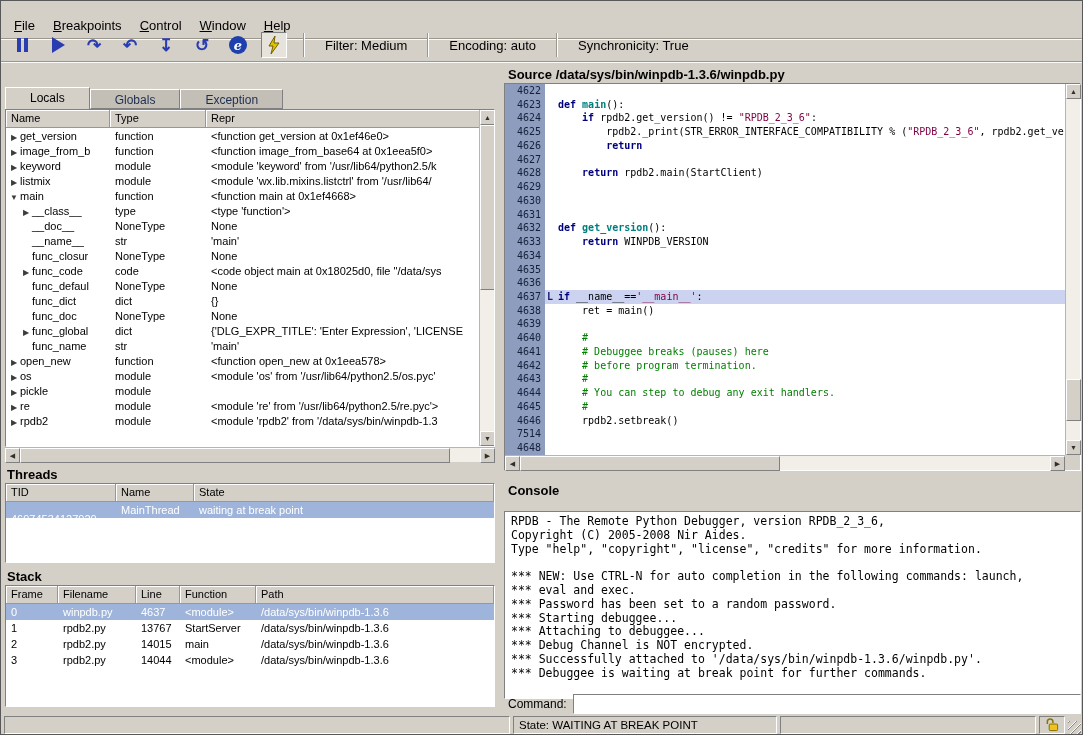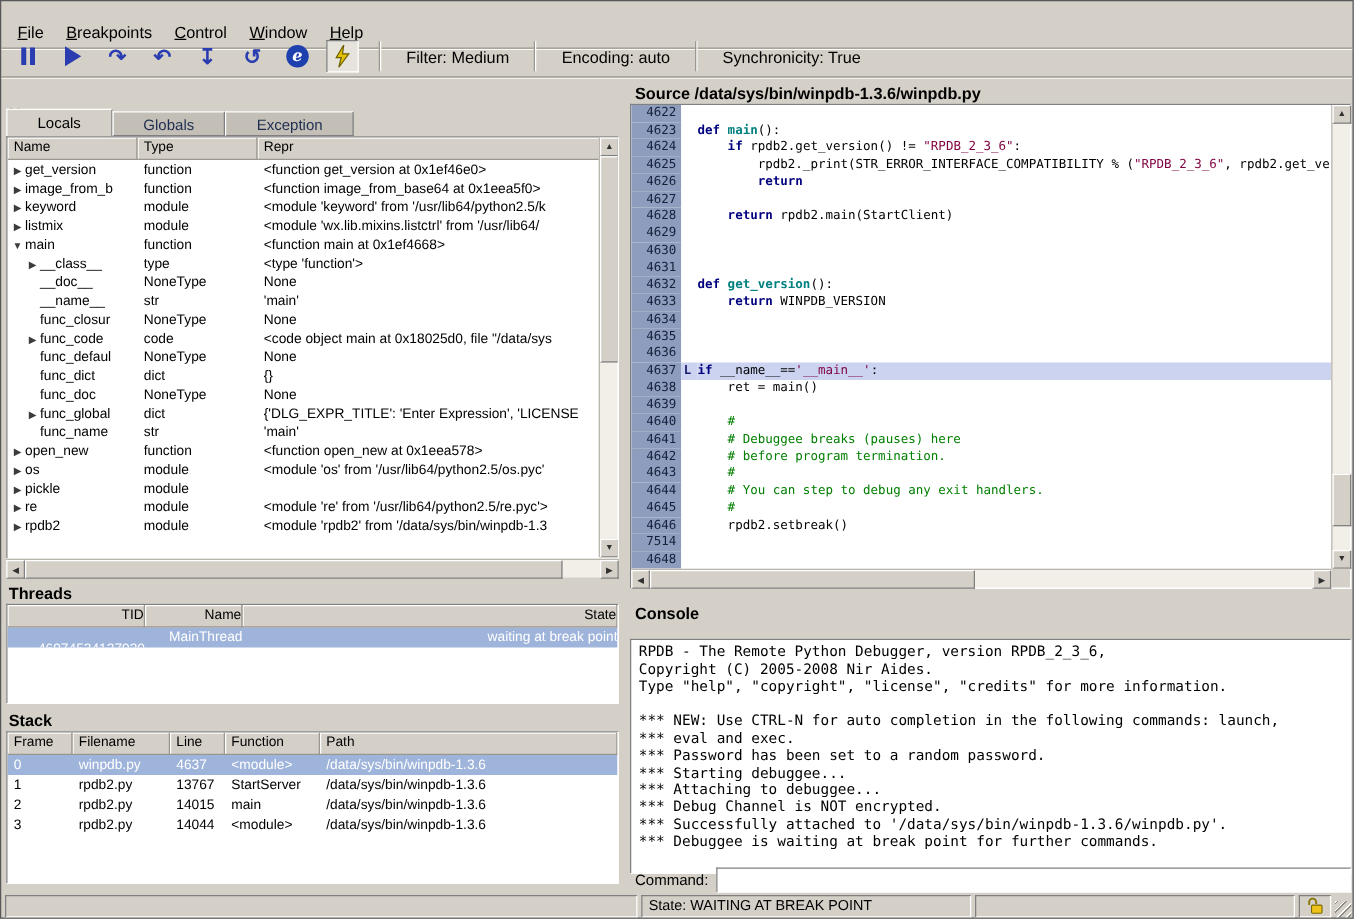--- a/index.html
+++ b/index.html
@@ -63,7 +63,7 @@
   .ns-row .c-name { width:104px; padding-left:2px; }
   .ns-row .c-type { width:96px; }
 
-  #th-table { top:420px; height:80px;text-align:right; }
+  #th-table { top:420px; height:80px; }
   #th-table .h-tid { width:110px; } #th-table .h-tname { width:78px; } #th-table .h-state { flex:1; }
   .th-row { height:16px; }
   .th-row .c-tid { width:110px;margin-top:17px; } .th-row .c-tname { width:78px; }

